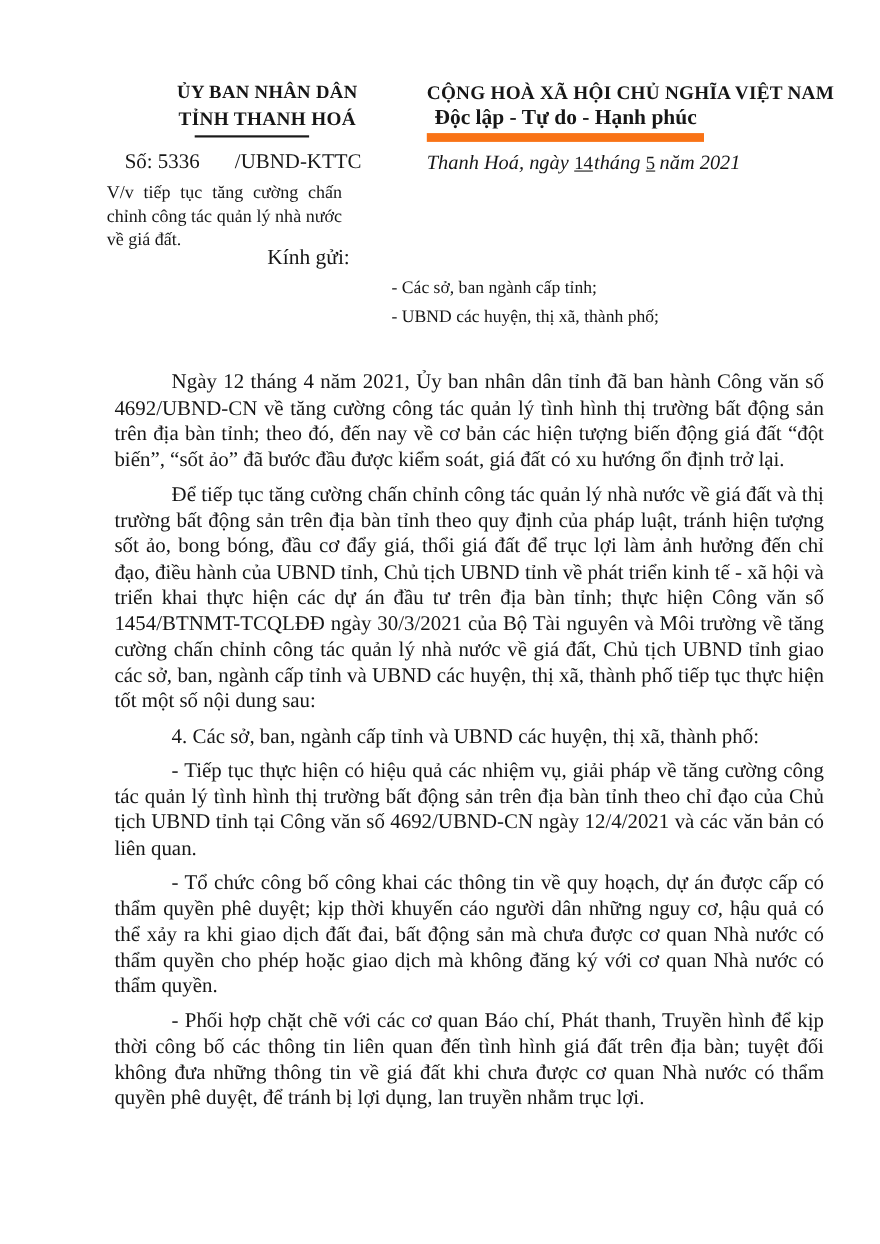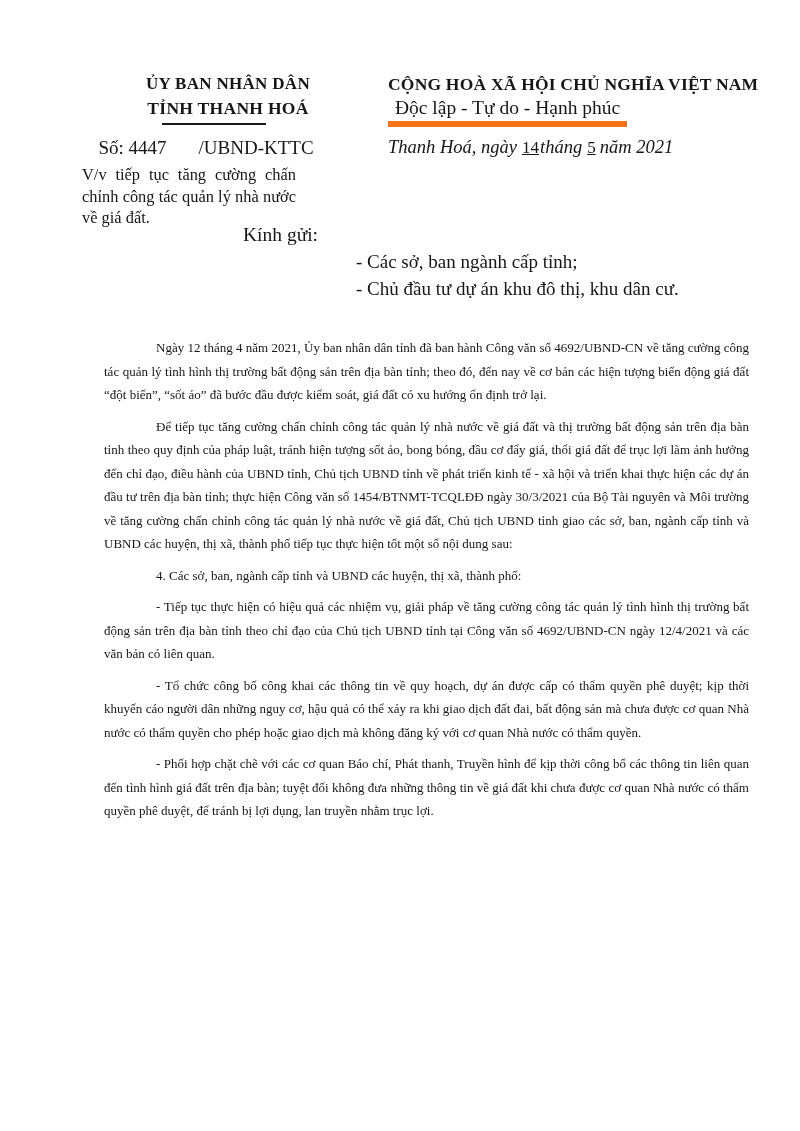--- a/index.html
+++ b/index.html
@@ -20,7 +20,7 @@
   .hdr-left {
     position: absolute;
     top: 74px;
-    left: 77px;
+    left: 92px;
     width: 302px;
     text-align: center;
   }

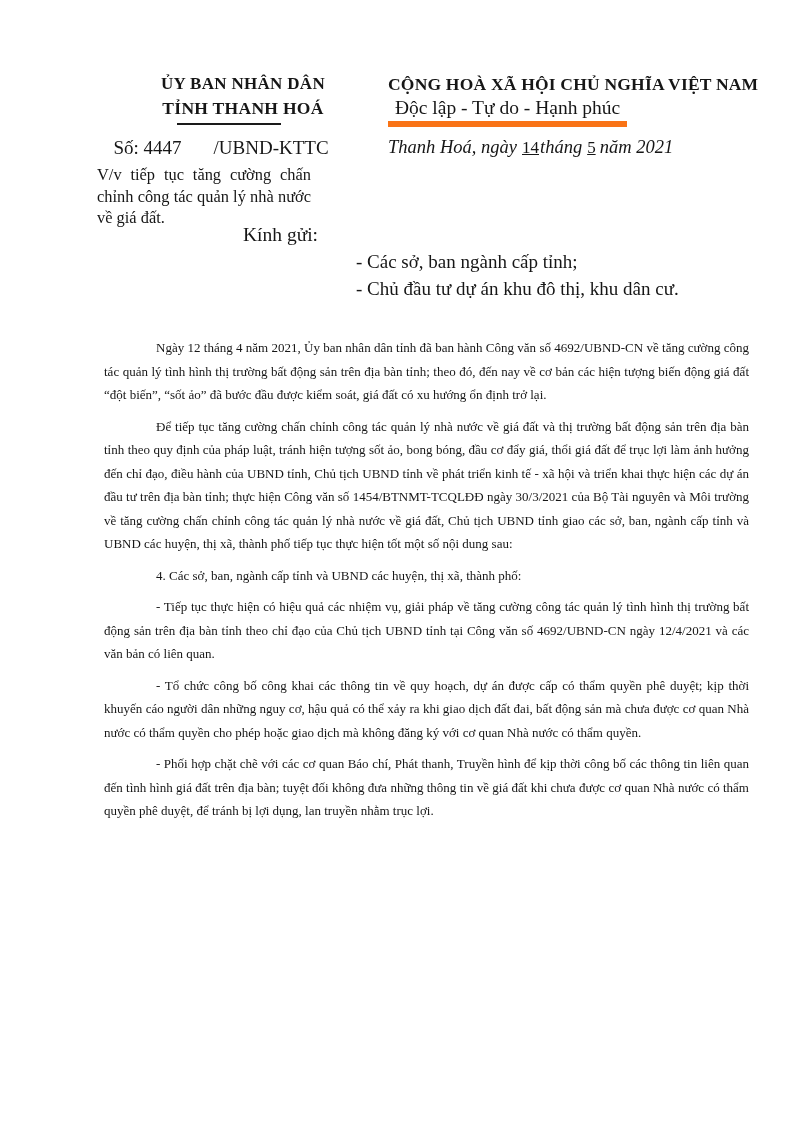--- a/index.html
+++ b/index.html
@@ -78,11 +78,11 @@
   }
   .nat-line2 {
     display: inline-block;
-    font-weight: normal;
+    font-weight: bold;
     font-size: 19.5px;
     margin-top: 2px;
     padding: 0 7px 2px 7px;
-    border-bottom: 6px solid #f97316;
+    border-bottom: 8px solid #f97316;
     white-space: nowrap;
   }
   .dateline {

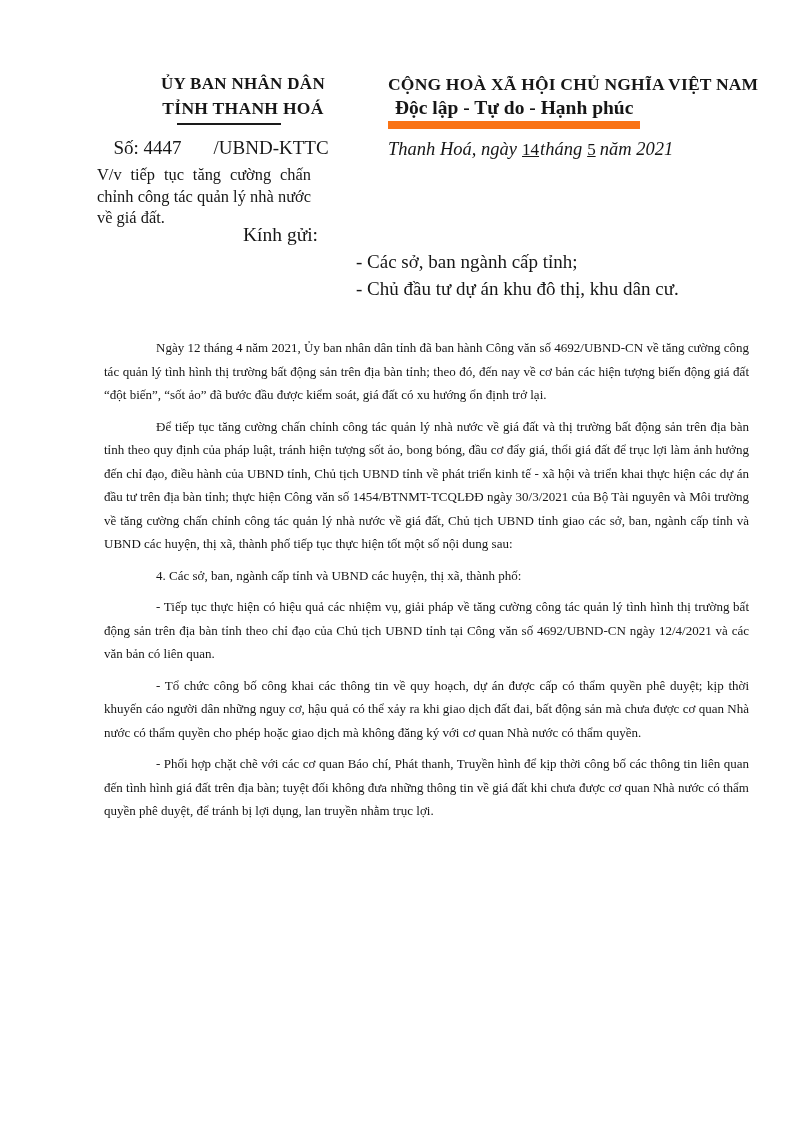--- a/index.html
+++ b/index.html
@@ -138,7 +138,7 @@
   <div class="issuer-line2">TỈNH THANH HOÁ</div>
   <div class="issuer-underline"></div>
   <div class="doc-number">
-    <span>Số: 4447</span><span class="code">/UBND-KTTC</span>
+    <span>Số: 5336</span><span class="code">/UBND-KTTC</span>
   </div>
   <div class="doc-subject">V/v tiếp tục tăng cường chấn chỉnh công tác quản lý nhà nước về giá đất.</div>
 </div>

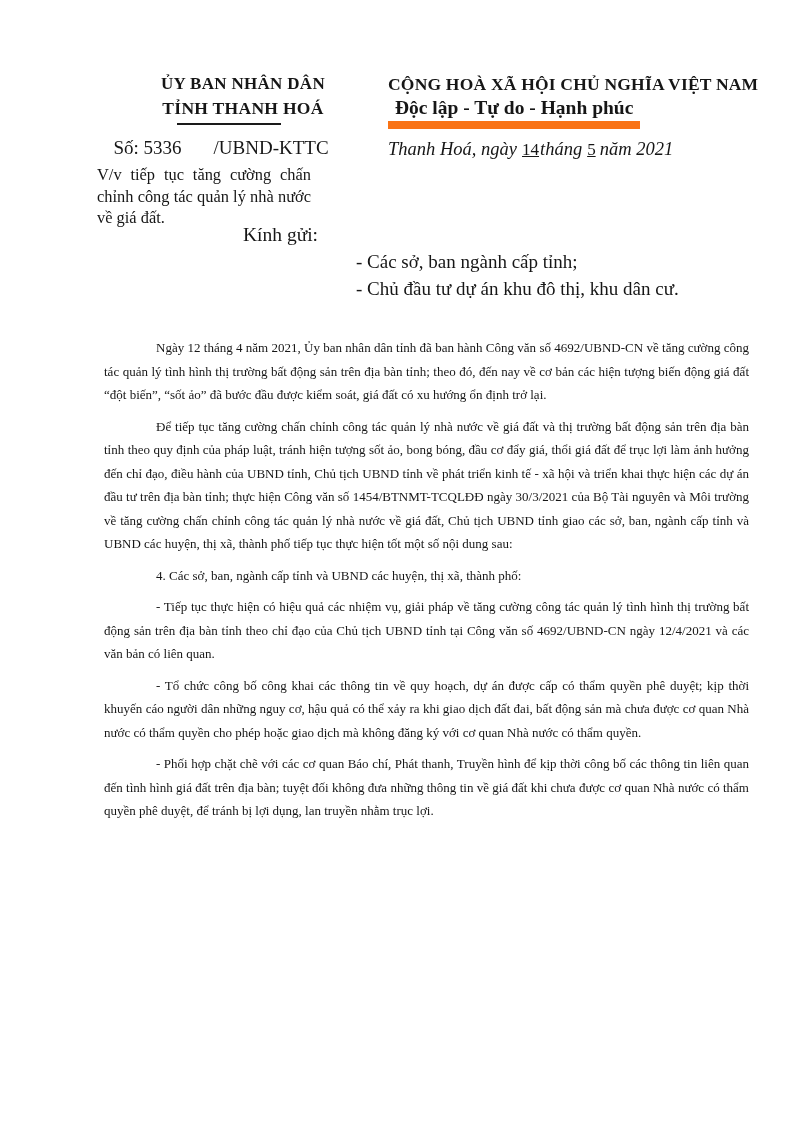--- a/index.html
+++ b/index.html
@@ -111,7 +111,7 @@
     position: absolute;
     top: 249px;
     left: 356px;
-    font-size: 19px;
+    font-size: 16px;
     line-height: 26.5px;
   }
 

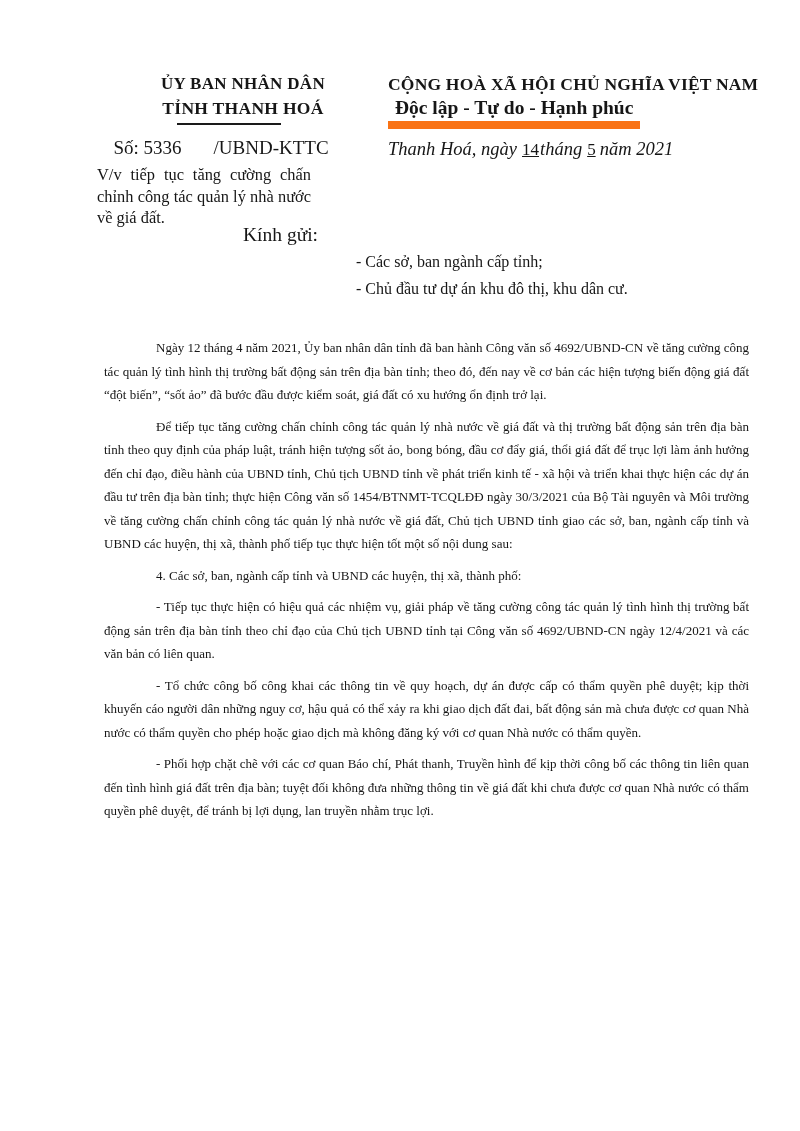--- a/index.html
+++ b/index.html
@@ -156,6 +156,7 @@
 <div class="kinh-gui">Kính gửi:</div>
 <div class="recipients">
   <div>- Các sở, ban ngành cấp tỉnh;</div>
+  <div>- UBND các huyện, thị xã, thành phố;</div>
   <div>- Chủ đầu tư dự án khu đô thị, khu dân cư.</div>
 </div>
 

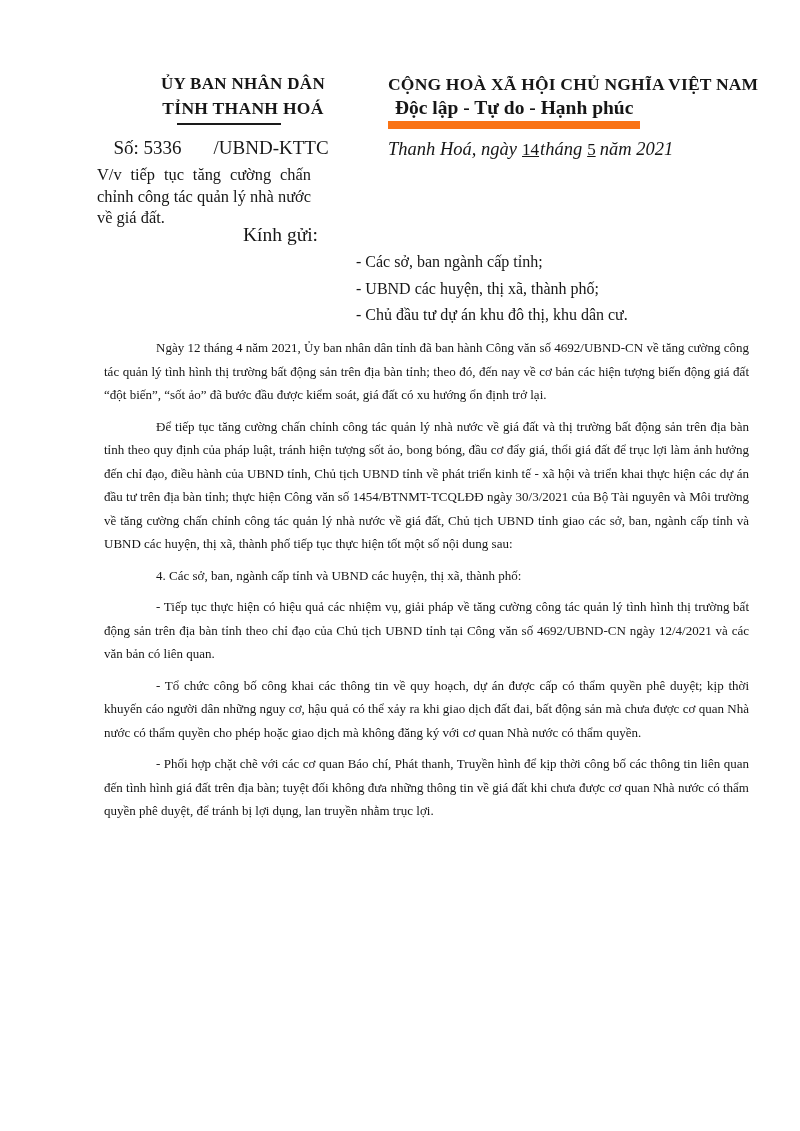--- a/index.html
+++ b/index.html
@@ -157,7 +157,6 @@
 <div class="recipients">
   <div>- Các sở, ban ngành cấp tỉnh;</div>
   <div>- UBND các huyện, thị xã, thành phố;</div>
-  <div>- Chủ đầu tư dự án khu đô thị, khu dân cư.</div>
 </div>
 
 <div class="body-text">

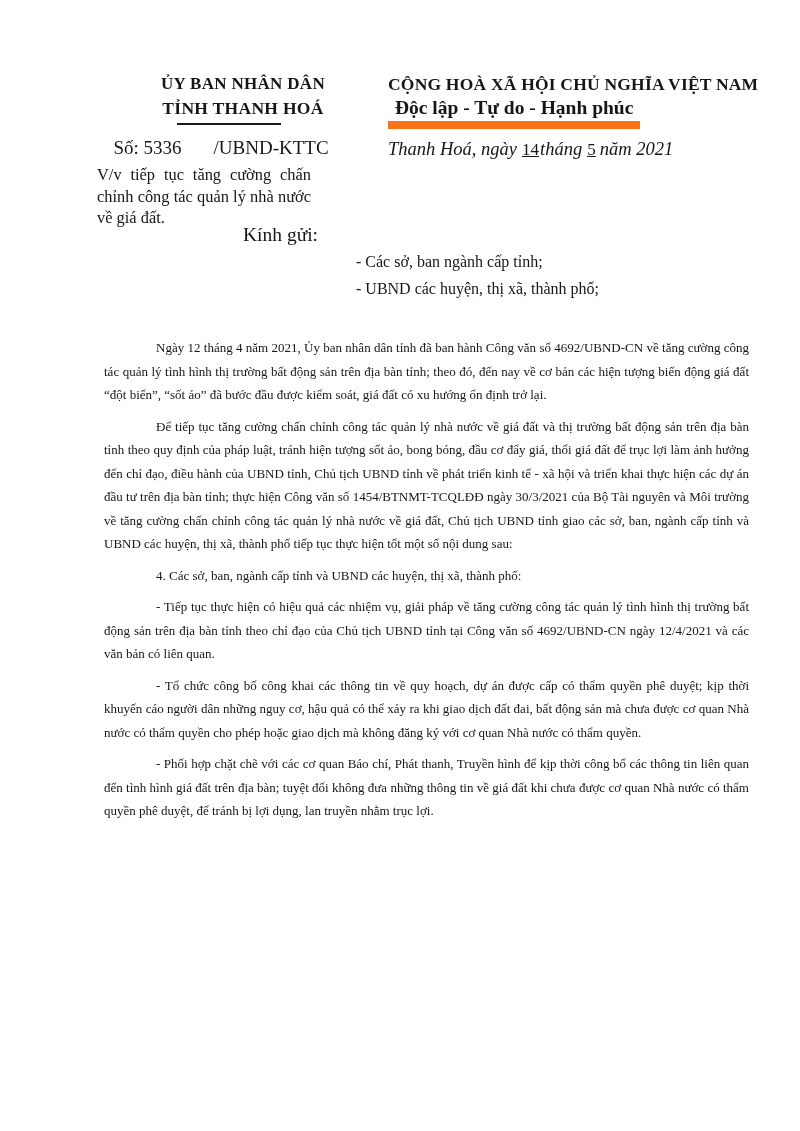--- a/index.html
+++ b/index.html
@@ -124,7 +124,7 @@
   }
   .body-text p {
     margin: 0 0 8px 0;
-    font-size: 13px;
+    font-size: 19px;
     line-height: 23.5px;
     text-align: justify;
     text-indent: 52px;

